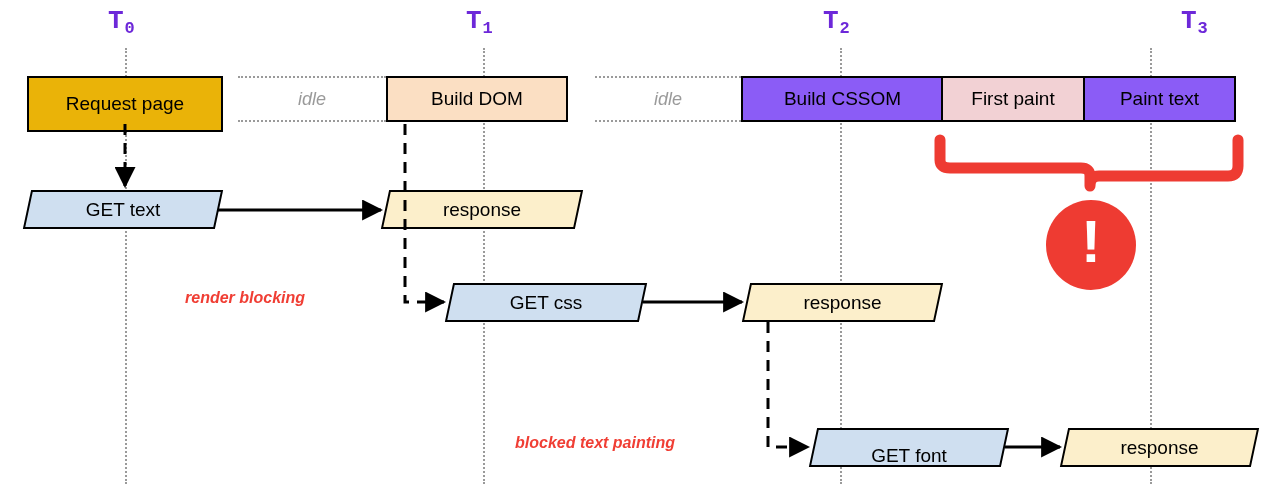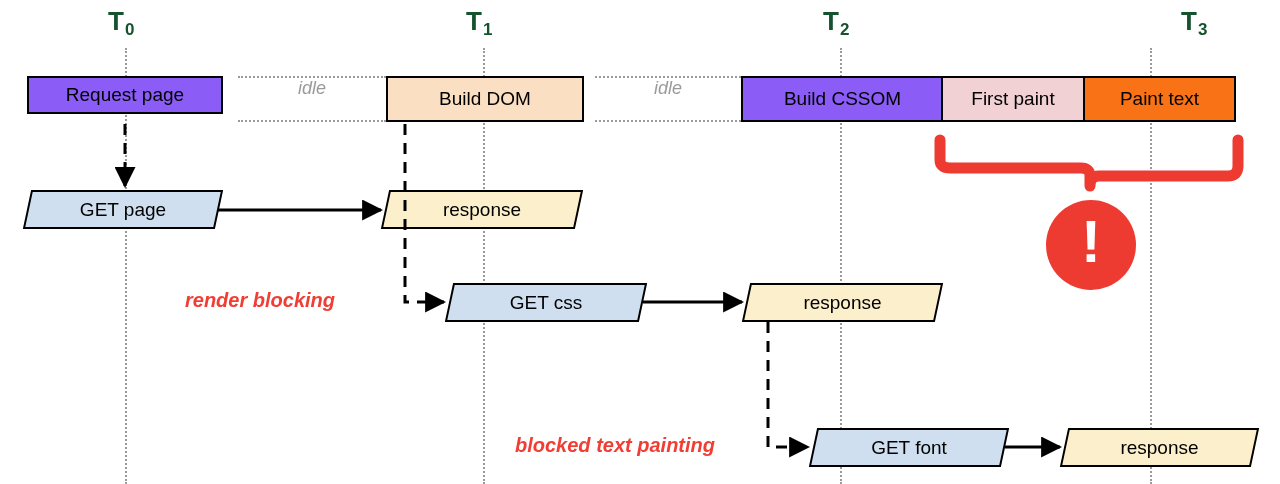--- a/index.html
+++ b/index.html
@@ -6,7 +6,7 @@
   body{font-family:"Liberation Sans", sans-serif;}
   #stage{position:relative;width:1280px;height:484px;background:#fff;overflow:hidden;}
 
-  .tmark{position:absolute;font-weight:bold;font-size:26px;color:#14532d;line-height:1;}
+  .tmark{position:absolute;font-weight:bold;font-size:26px;color:#6d28d9;line-height:1;font-family:Liberation Mono, monospace;}
   .tmark sub{font-size:17px;font-weight:bold;vertical-align:baseline;position:relative;top:5px;left:1px;}
 
   .guide{position:absolute;width:0;border-left:2px dotted #9a9a9a;}

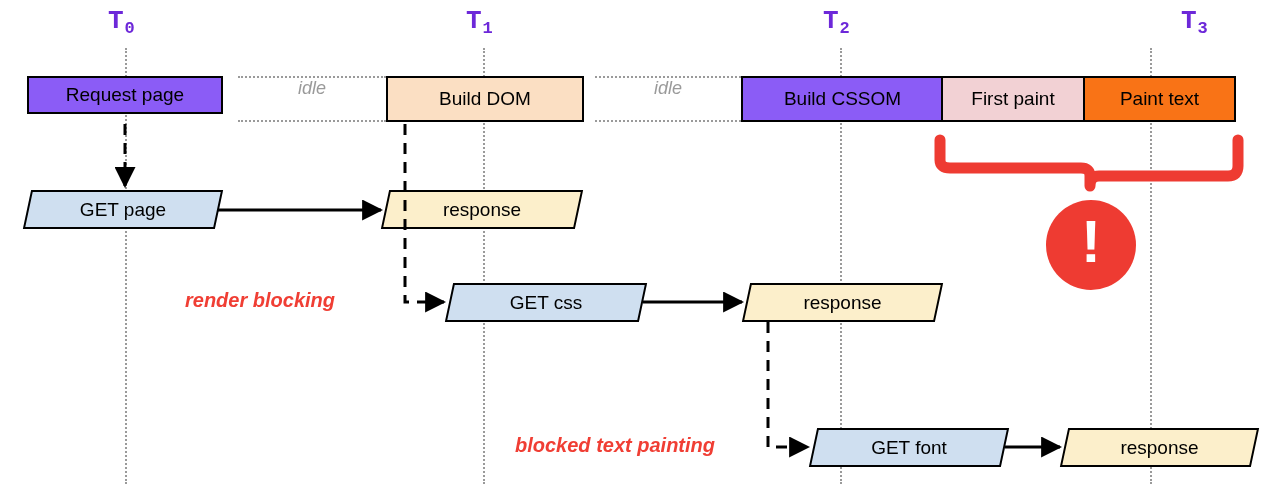--- a/index.html
+++ b/index.html
@@ -58,7 +58,7 @@
   <div class="guide" style="left:840px;top:48px;height:436px;"></div>
   <div class="guide" style="left:1150px;top:48px;height:436px;"></div>
 
-  <div class="tlbox" style="left:27px;top:76px;width:196px;height:38px;background:#8b5cf6;text-align:right;">
+  <div class="tlbox" style="left:27px;top:76px;width:196px;height:56px;background:#eab308;text-align:right;">
     <span>Request page</span>
   </div>
 

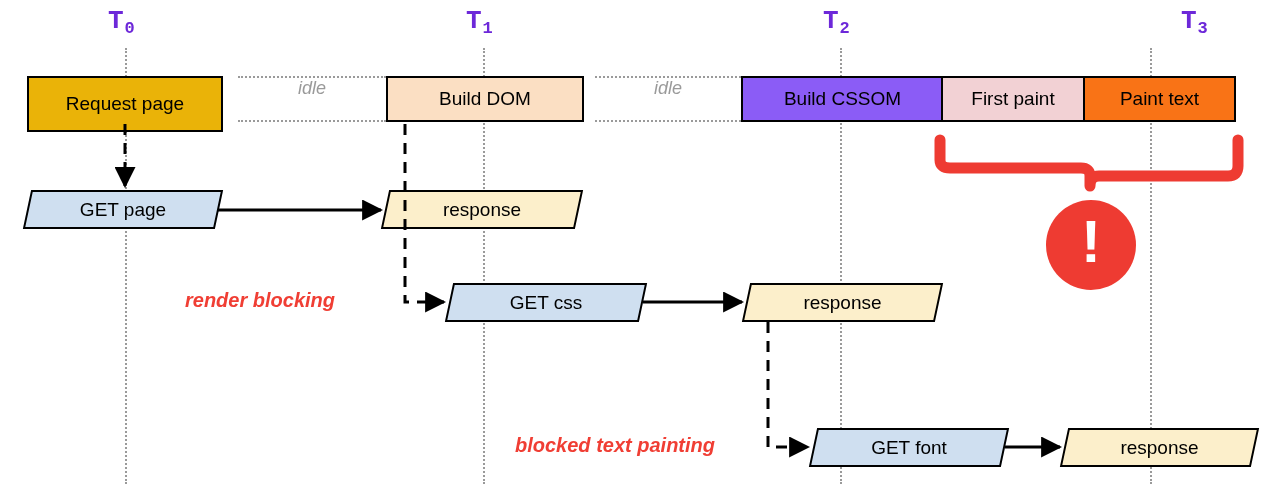--- a/index.html
+++ b/index.html
@@ -15,7 +15,7 @@
          display:flex;align-items:center;justify-content:center;
          font-size:19px;color:#000;white-space:nowrap;}
 
-  .idle{position:absolute;display:flex;justify-content:center;
+  .idle{position:absolute;display:flex;align-items:center;justify-content:center;
         font-style:italic;color:#9a9a9a;font-size:18px;
         border-top:2px dotted #9a9a9a;border-bottom:2px dotted #9a9a9a;box-sizing:border-box;}
 

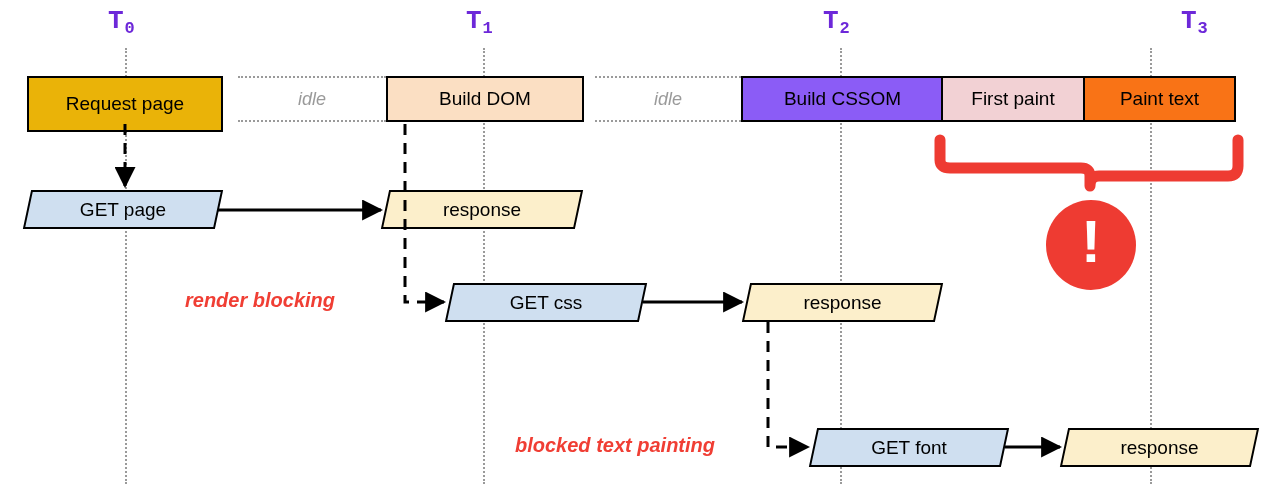--- a/index.html
+++ b/index.html
@@ -66,7 +66,7 @@
     <span>idle</span>
   </div>
 
-  <div class="tlbox" style="left:386px;top:76px;width:198px;height:46px;background:#fbdfc3;">
+  <div class="tlbox" style="left:386px;top:76px;width:182px;height:46px;background:#fbdfc3;">
     <span>Build DOM</span>
   </div>
 

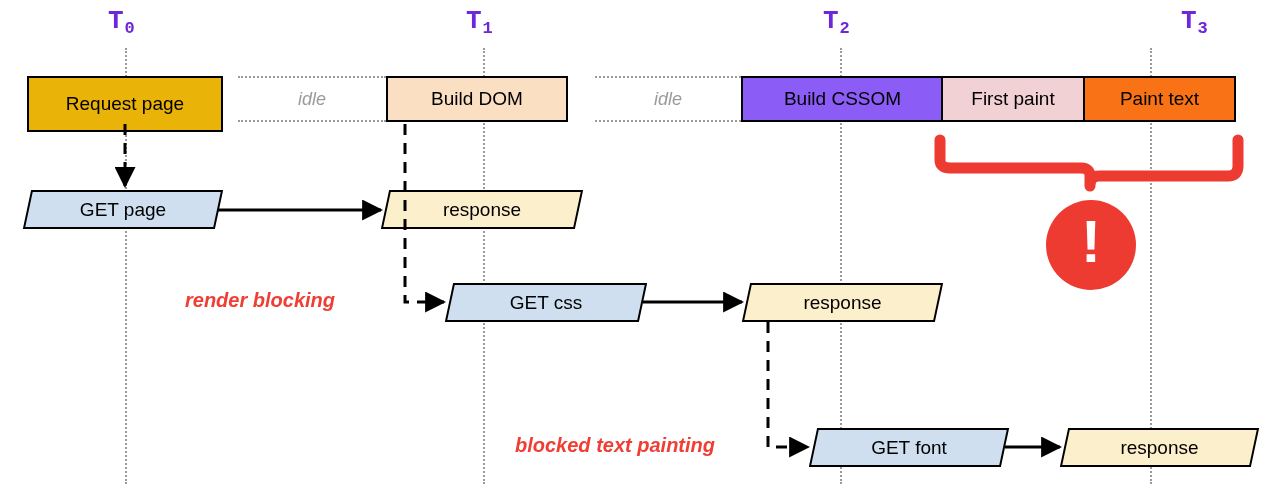--- a/index.html
+++ b/index.html
@@ -82,7 +82,7 @@
     <span>First paint</span>
   </div>
 
-  <div class="tlbox" style="left:1083px;top:76px;width:153px;height:46px;background:#f97316;">
+  <div class="tlbox" style="left:1083px;top:76px;width:153px;height:46px;background:#8b5cf6;">
     <span>Paint text</span>
   </div>
 

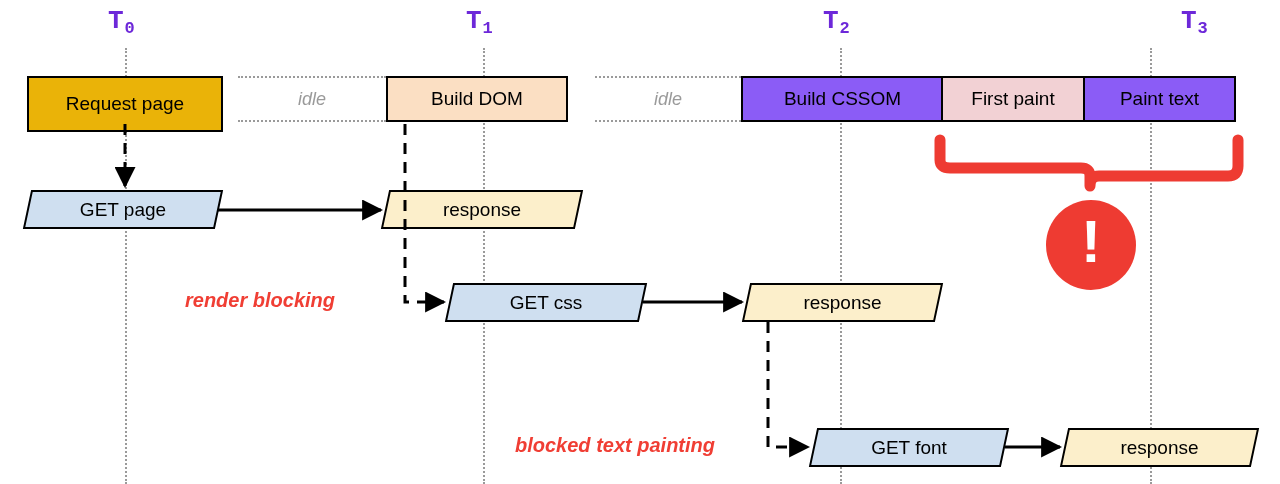--- a/index.html
+++ b/index.html
@@ -88,7 +88,7 @@
 
   <div class="pgram" style="left:27px;top:190px;width:192px;height:39px;">
     <span class="skew" style="background:#cfdff0;"></span>
-    <span class="lbl">GET page</span>
+    <span class="lbl">GET text</span>
   </div>
 
   <div class="pgram" style="left:385px;top:190px;width:194px;height:39px;">

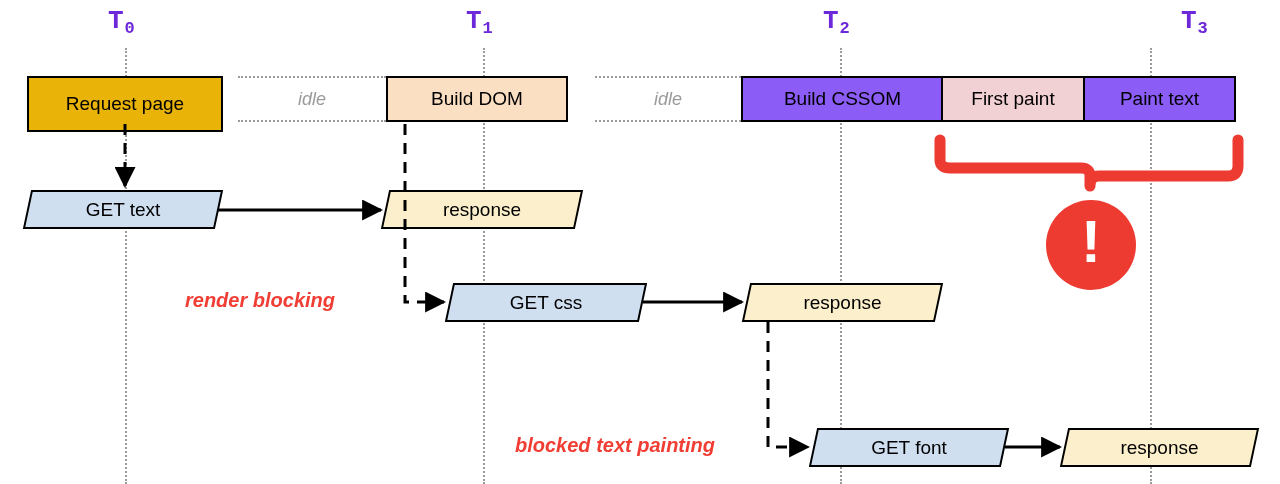--- a/index.html
+++ b/index.html
@@ -27,7 +27,7 @@
   .pgram .lbl{position:relative;z-index:2;}
 
   .redlabel{position:absolute;color:#f03e34;font-weight:bold;font-style:italic;
-            font-size:20px;white-space:nowrap;}
+            font-size:16px;white-space:nowrap;}
 
   svg.overlay{position:absolute;left:0;top:0;width:1280px;height:484px;pointer-events:none;}
 

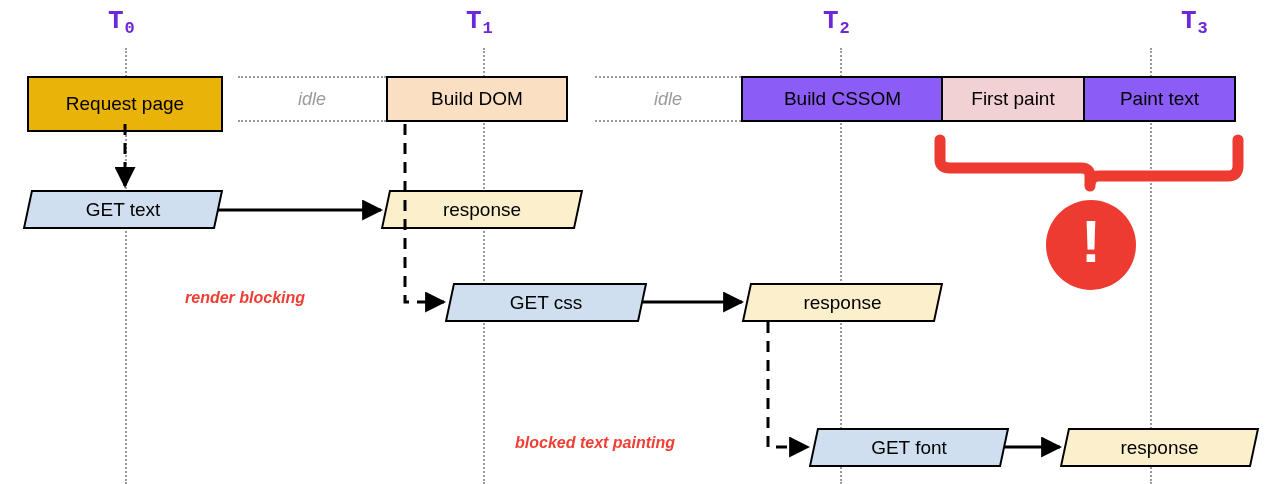--- a/index.html
+++ b/index.html
@@ -106,7 +106,7 @@
     <span class="lbl">response</span>
   </div>
 
-  <div class="pgram" style="left:813px;top:428px;width:192px;height:39px;">
+  <div class="pgram" style="left:813px;top:428px;width:192px;height:39px;align-items:flex-end;">
     <span class="skew" style="background:#cfdff0;"></span>
     <span class="lbl">GET font</span>
   </div>

